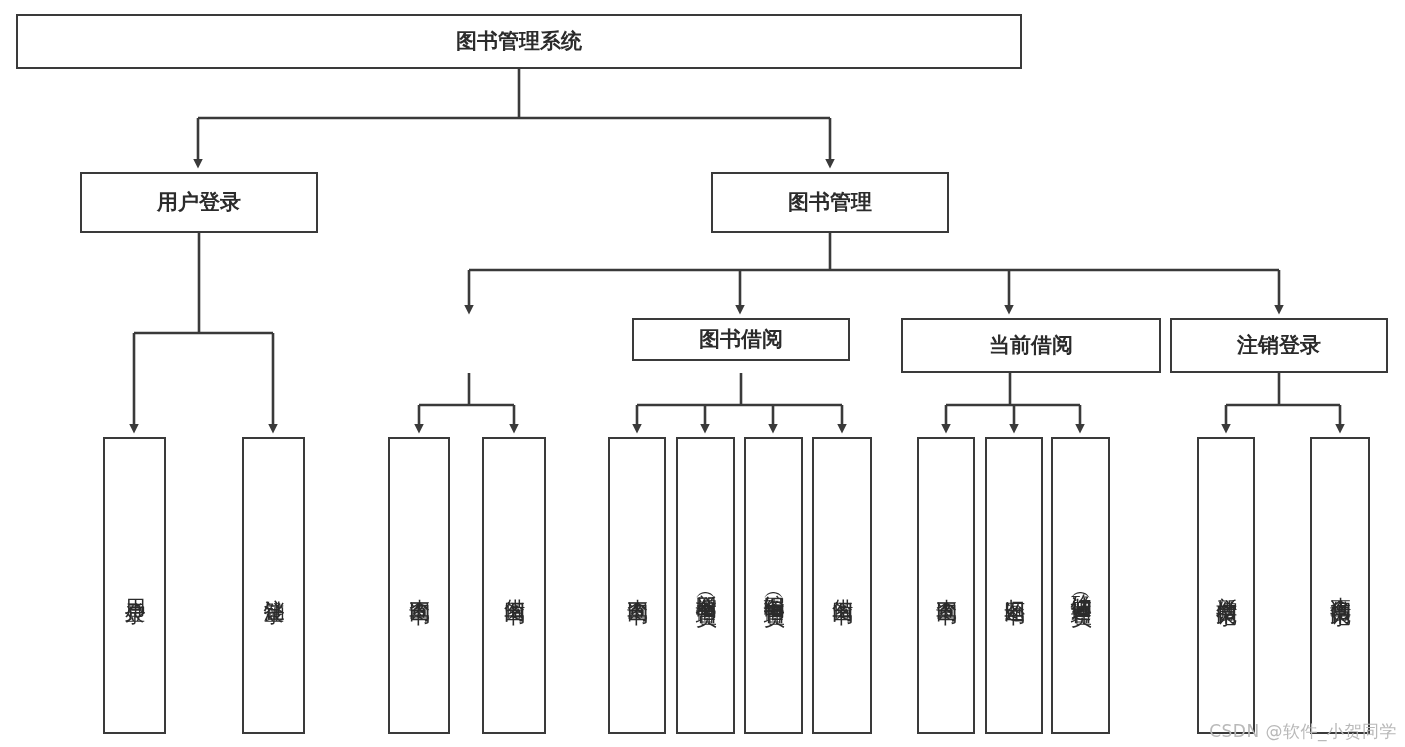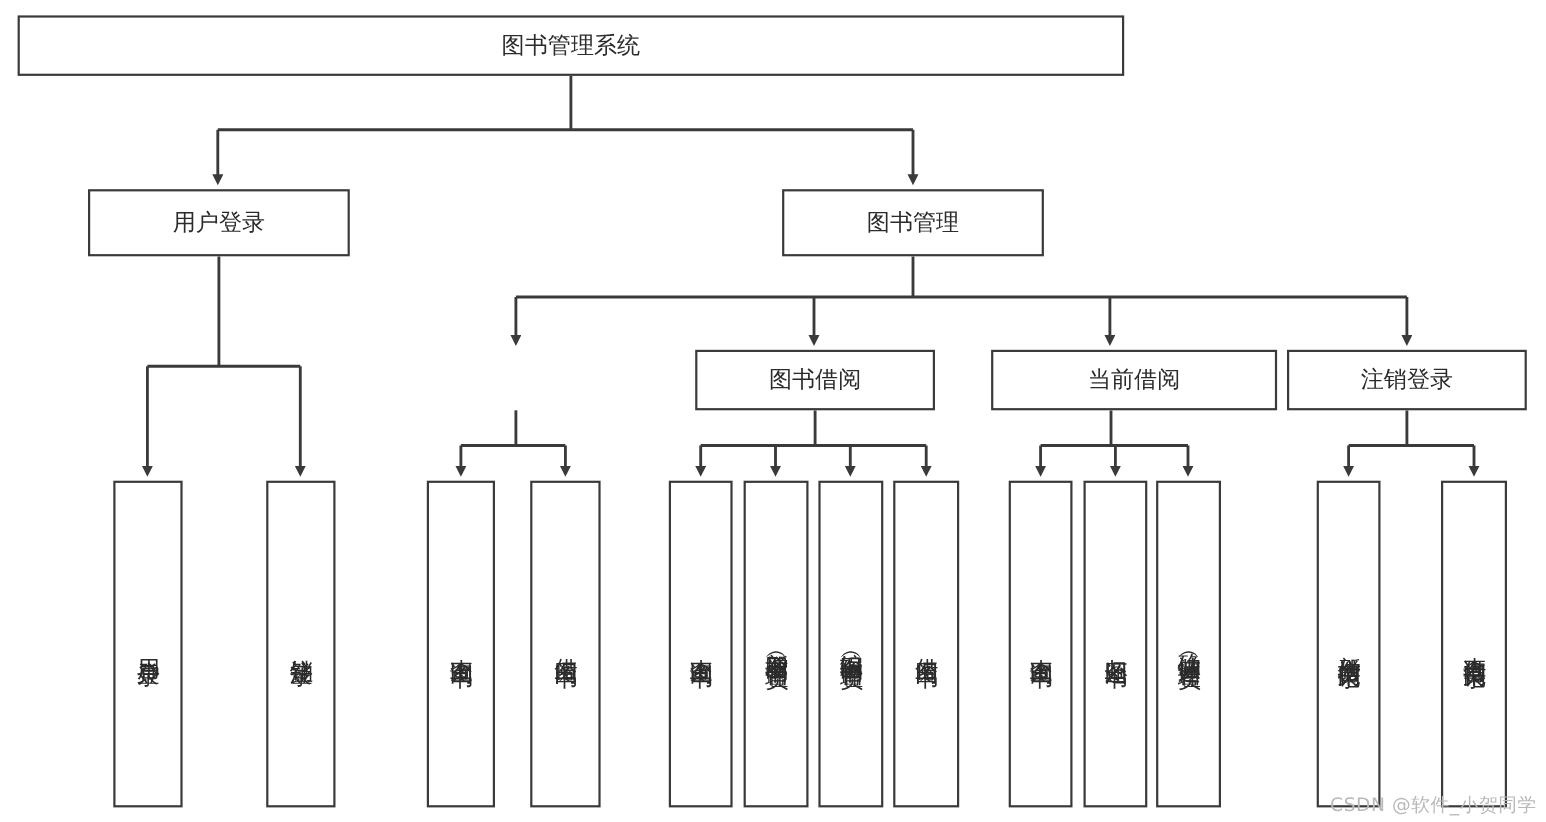--- a/index.html
+++ b/index.html
@@ -8,7 +8,7 @@
   #stage{position:relative;width:1405px;height:747px;background:#fff;}
   svg{position:absolute;left:0;top:0;}
   .nodebox{position:absolute;box-sizing:border-box;border:2px solid #3a3a3a;background:#ffffff;
-           display:flex;align-items:center;justify-content:center;}
+           display:flex;align-items:center;justify-content:center;font-weight:bold;}
   .nodebox .lbl{color:#2b2b2b;font-size:21px;line-height:1.15;white-space:nowrap;}
   .leafbox{position:absolute;box-sizing:border-box;border:2px solid #3a3a3a;background:#ffffff;
            display:flex;align-items:center;justify-content:center;overflow:hidden;}

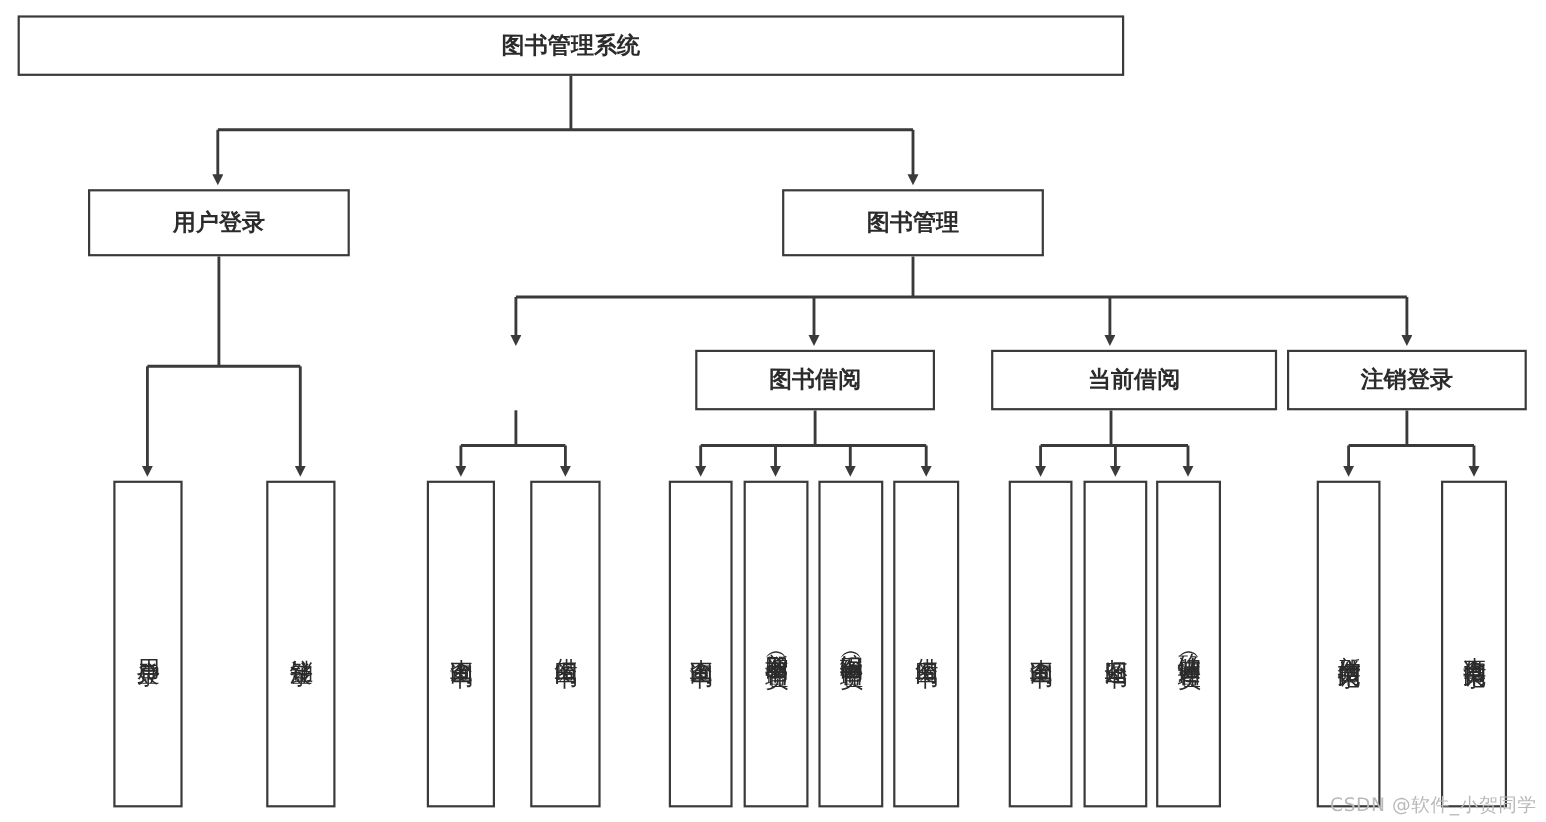--- a/index.html
+++ b/index.html
@@ -86,7 +86,7 @@
     <span class="lbl">图书管理</span>
   </div>
 
-  <div class="nodebox" style="left: 632px; top: 318px; width: 218px; height: 55px;">
+  <div class="nodebox" style="left: 632px; top: 318px; width: 218px; height: 43px;">
     <span class="lbl">图书借阅</span>
   </div>
   <div class="nodebox" style="left: 901px; top: 318px; width: 260px; height: 55px;">

